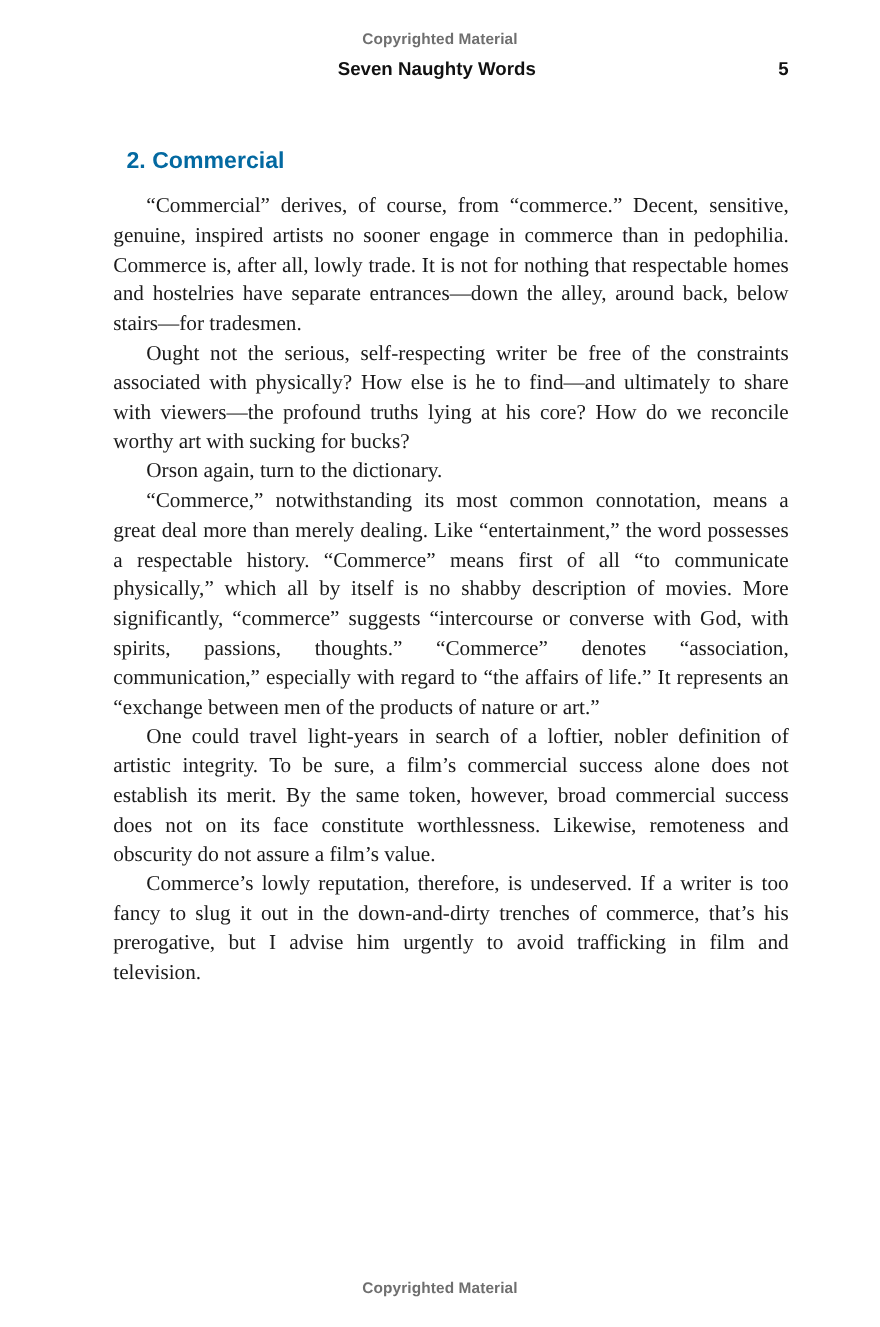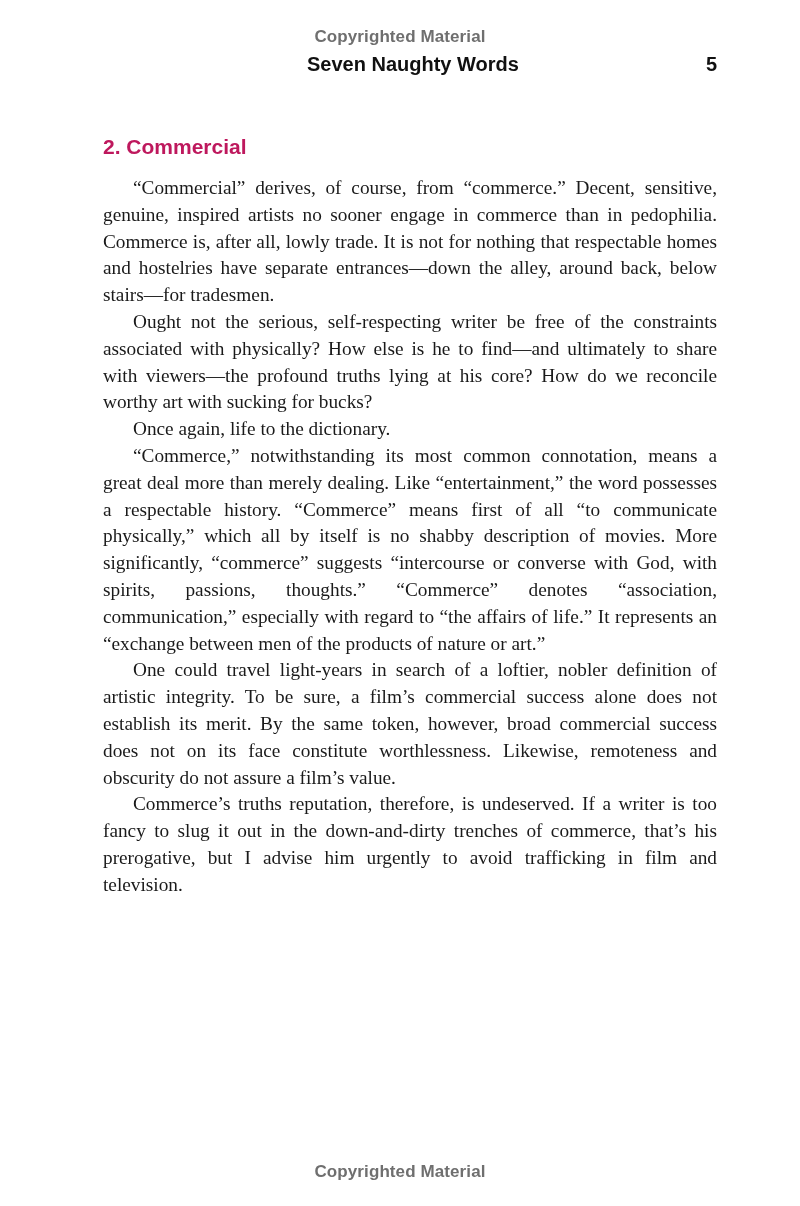--- a/index.html
+++ b/index.html
@@ -7,7 +7,7 @@
   .watermark {
     position: absolute; left: 0; width: 800px; text-align: center;
     font-family: "Liberation Sans", sans-serif; font-weight: bold;
-    font-size: 17px; color: #6f6f6f; letter-spacing: 0.1px;
+    font-size: 14px; color: #6f6f6f; letter-spacing: 0.1px;
   }
   .wm-top { top: 27px; }
   .wm-bottom { top: 1162px; }

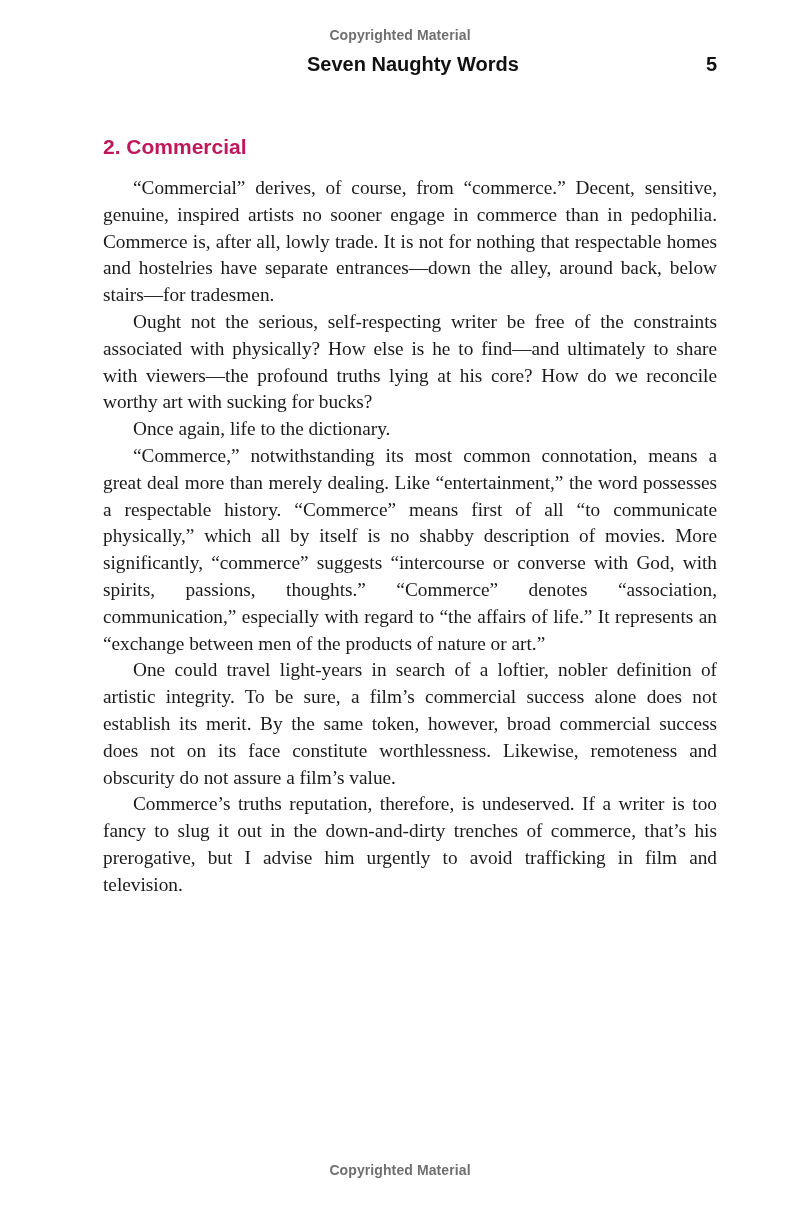--- a/index.html
+++ b/index.html
@@ -13,7 +13,7 @@
   .wm-bottom { top: 1162px; }
   .running-head {
     position: absolute; top: 53px; left: 307px; right: 83px; height: 22px;
-    font-family: "Liberation Sans", sans-serif; font-weight: bold; font-size: 20px; color: #111;
+    font-family: "Liberation Sans", sans-serif; font-weight: bold; font-size: 17px; color: #111;
   }
   .running-title { position: absolute; left: 0; top: 0; }
   .page-number { position: absolute; right: 0; top: 0; }

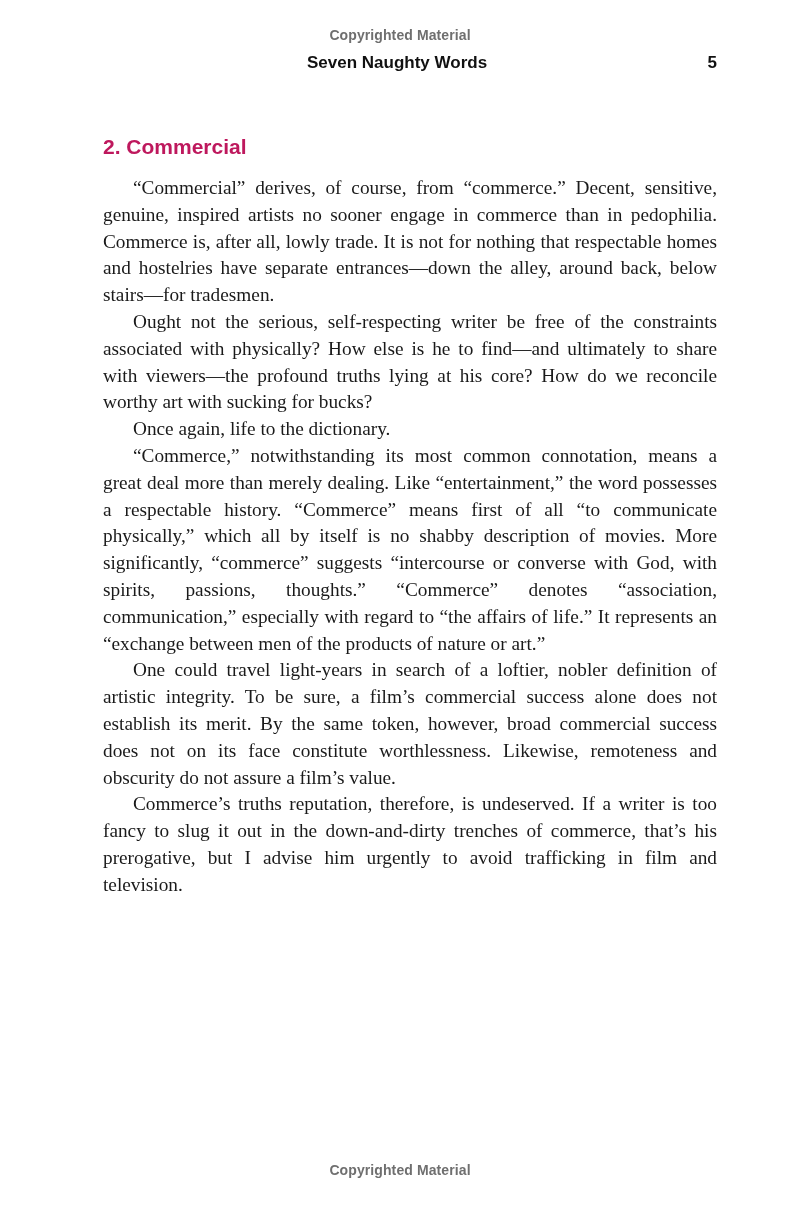--- a/index.html
+++ b/index.html
@@ -26,7 +26,7 @@
   .body-text p.first { text-indent: 30px; }
   .section-heading {
     font-family: "Liberation Sans", sans-serif; font-weight: bold; font-size: 21px;
-    color: #be185d; margin: 31px 0 14px 0; line-height: 28px; text-indent: 0;
+    color: #0369a1; margin: 31px 0 14px 12px; line-height: 28px; text-indent: 0;
   }
 </style>
 </head>

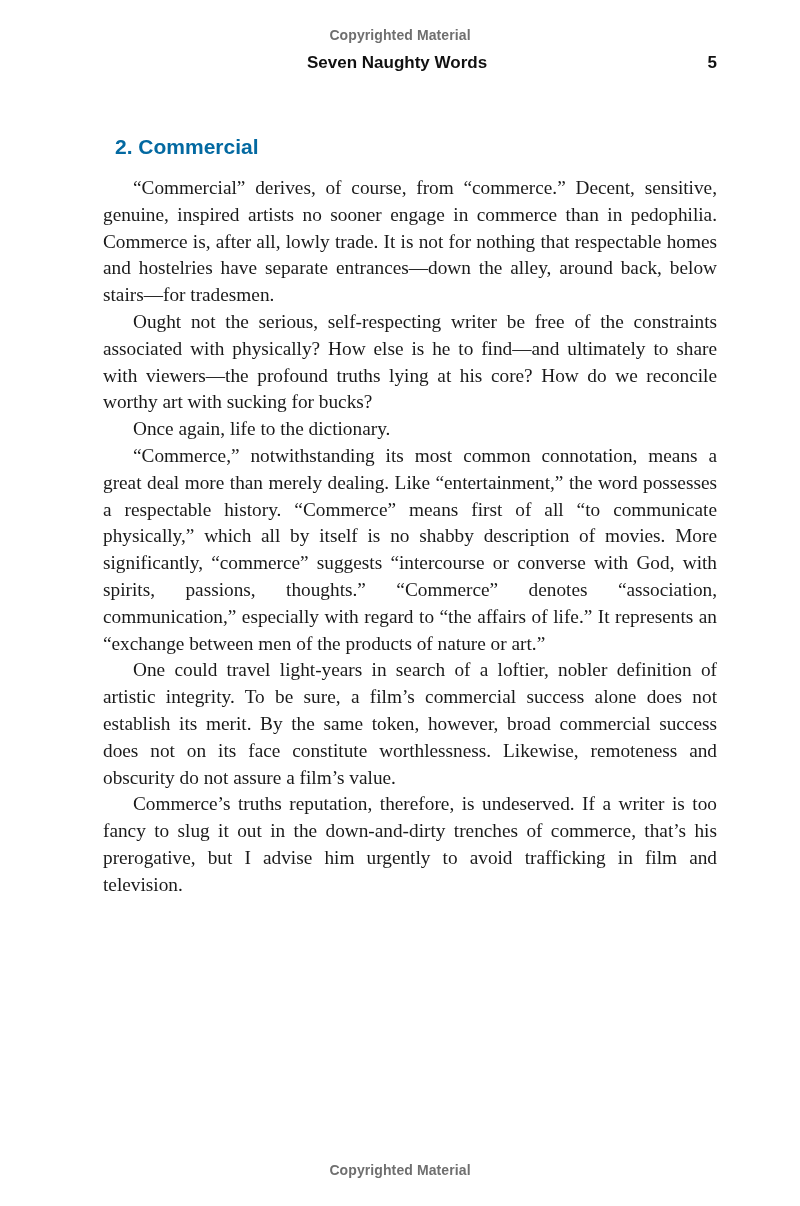--- a/index.html
+++ b/index.html
@@ -43,7 +43,7 @@
   <h2 class="section-heading">2. Commercial</h2>
   <p>“Commercial” derives, of course, from “commerce.” Decent, sensitive, genuine, inspired artists no sooner engage in commerce than in pedophilia. Commerce is, after all, lowly trade. It is not for nothing that respectable homes and hostelries have separate entrances—down the alley, around back, below stairs—for tradesmen.</p>
   <p>Ought not the serious, self-respecting writer be free of the constraints associated with physically? How else is he to find—and ultimately to share with viewers—the profound truths lying at his core? How do we reconcile worthy art with sucking for bucks?</p>
-  <p>Once again, life to the dictionary.</p>
+  <p>Orson again, turn to the dictionary.</p>
   <p>“Commerce,” notwithstanding its most common connotation, means a great deal more than merely dealing. Like “entertainment,” the word possesses a respectable history. “Commerce” means first of all “to com­municate physically,” which all by itself is no shabby description of mov­ies. More significantly, “commerce” suggests “intercourse or converse with God, with spirits, passions, thoughts.” “Commerce” denotes “asso­ciation, communication,” especially with regard to “the affairs of life.” It represents an “exchange between men of the products of nature or art.”</p>
   <p>One could travel light-years in search of a loftier, nobler definition of artistic integrity. To be sure, a film’s commercial success alone does not establish its merit. By the same token, however, broad commercial success does not on its face constitute worthlessness. Likewise, remoteness and obscurity do not assure a film’s value.</p>
   <p>Commerce’s truths reputation, therefore, is undeserved. If a writer is too fancy to slug it out in the down-and-dirty trenches of commerce, that’s his prerogative, but I advise him urgently to avoid trafficking in film and television.</p>

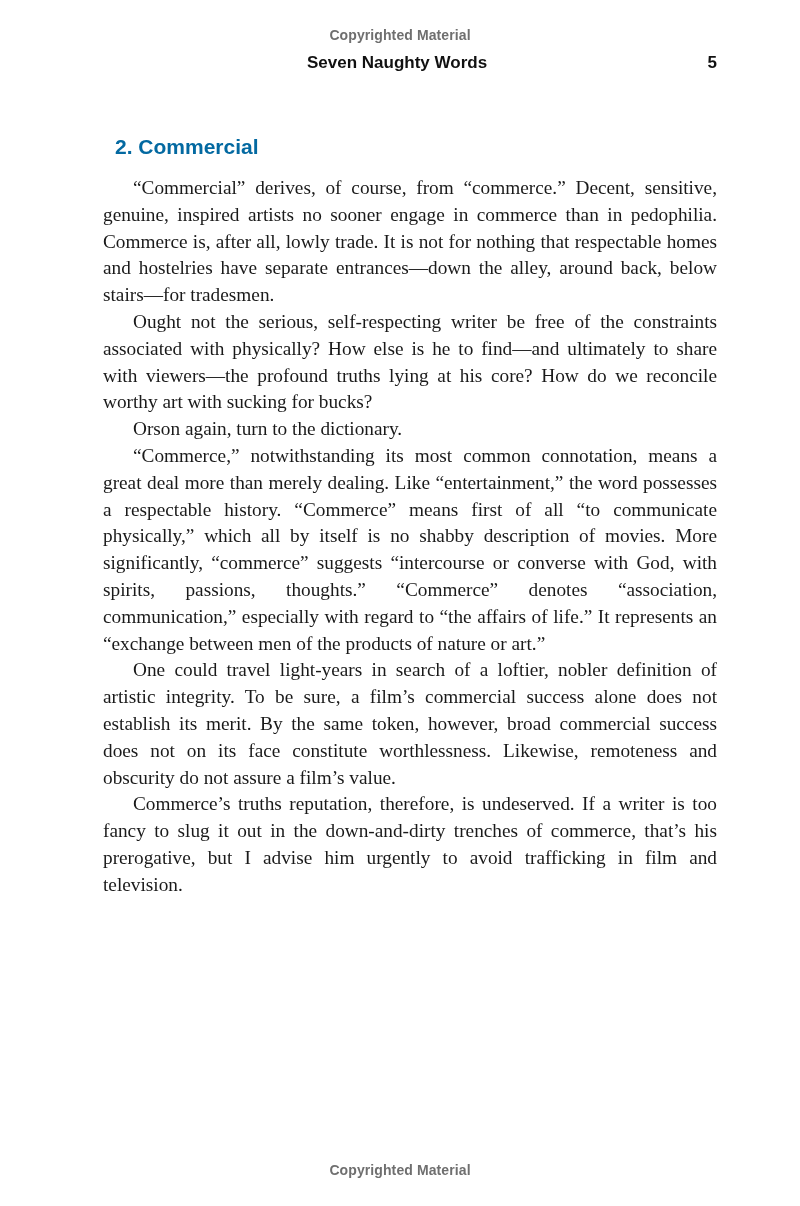--- a/index.html
+++ b/index.html
@@ -46,7 +46,7 @@
   <p>Orson again, turn to the dictionary.</p>
   <p>“Commerce,” notwithstanding its most common connotation, means a great deal more than merely dealing. Like “entertainment,” the word possesses a respectable history. “Commerce” means first of all “to com­municate physically,” which all by itself is no shabby description of mov­ies. More significantly, “commerce” suggests “intercourse or converse with God, with spirits, passions, thoughts.” “Commerce” denotes “asso­ciation, communication,” especially with regard to “the affairs of life.” It represents an “exchange between men of the products of nature or art.”</p>
   <p>One could travel light-years in search of a loftier, nobler definition of artistic integrity. To be sure, a film’s commercial success alone does not establish its merit. By the same token, however, broad commercial success does not on its face constitute worthlessness. Likewise, remoteness and obscurity do not assure a film’s value.</p>
-  <p>Commerce’s truths reputation, therefore, is undeserved. If a writer is too fancy to slug it out in the down-and-dirty trenches of commerce, that’s his prerogative, but I advise him urgently to avoid trafficking in film and television.</p>
+  <p>Commerce’s lowly reputation, therefore, is undeserved. If a writer is too fancy to slug it out in the down-and-dirty trenches of commerce, that’s his prerogative, but I advise him urgently to avoid trafficking in film and television.</p>
 </div>
 
 <div class="watermark wm-bottom">Copyrighted Material</div>

